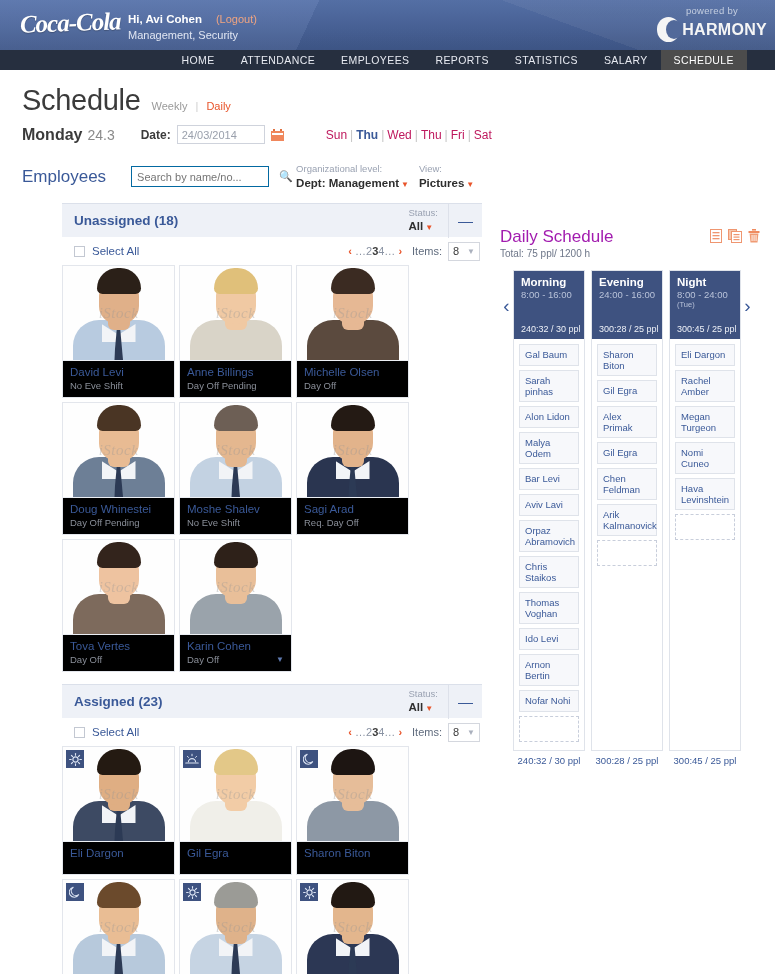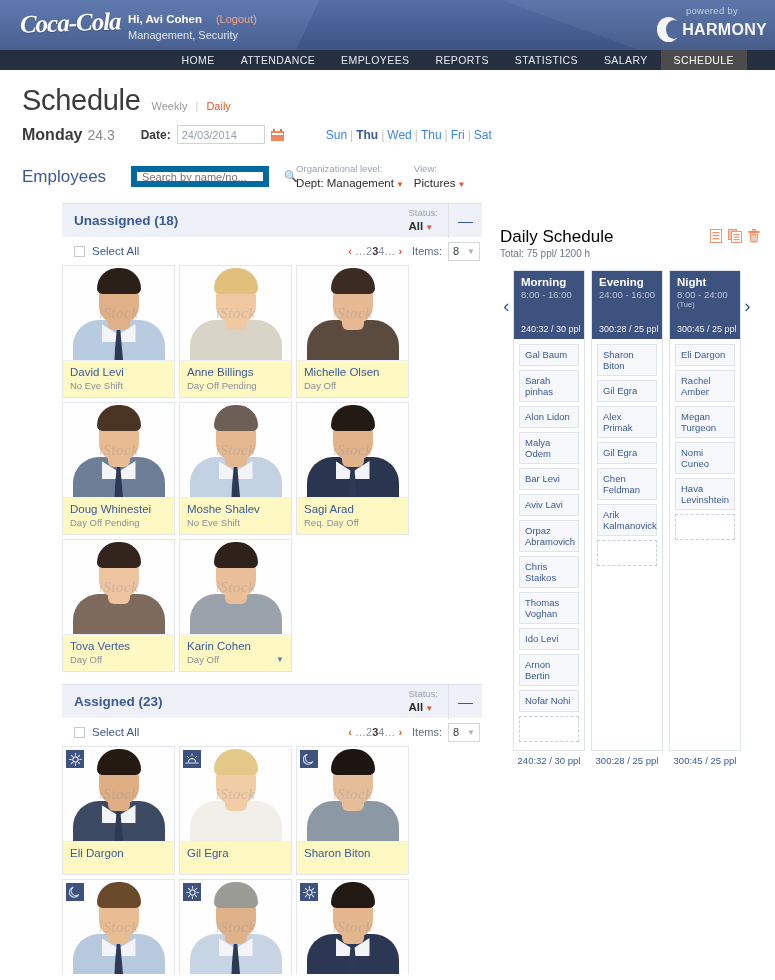--- a/index.html
+++ b/index.html
@@ -80,7 +80,7 @@
   .calicon u{ position:absolute; left:2px; top:0; width:2px; height:3px; background:#e0703f;}
   .calicon u.b{ left:9px; }
   .dows{ margin-left:42px; font-size:12px; }
-  .dows span{ color:#3b82f6; }
+  .dows span{ color:#be185d; }
   .dows span.on{ color:#3a5998; font-weight:bold; }
   .dows i{ color:#c5c5c5; font-style:normal; margin:0 3px;}
 

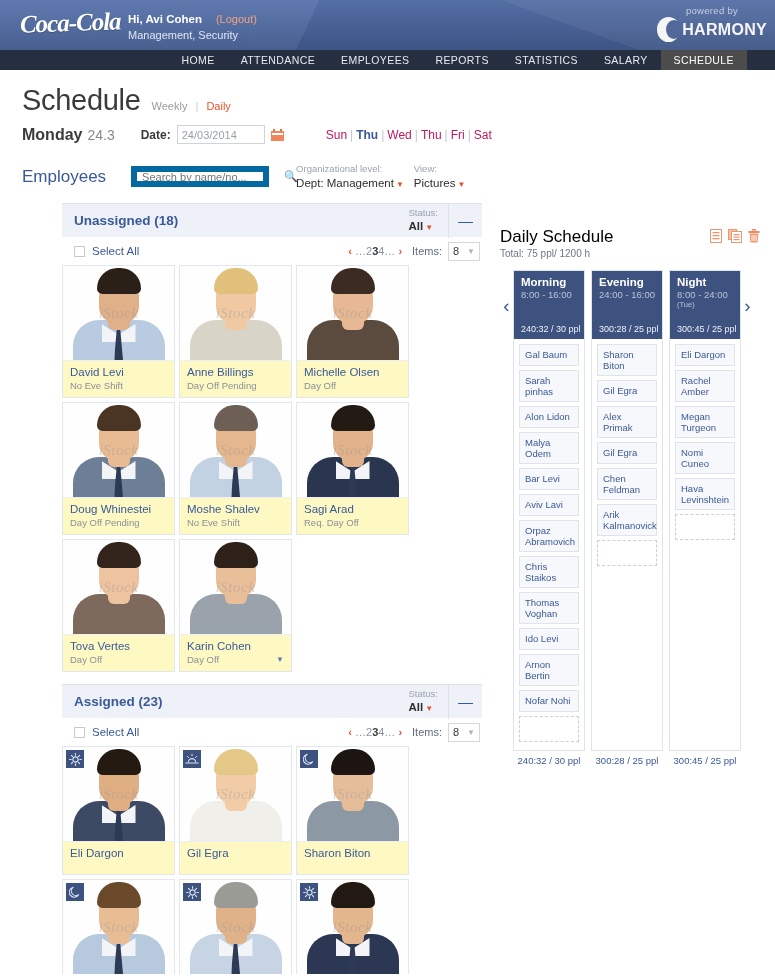--- a/index.html
+++ b/index.html
@@ -88,7 +88,7 @@
   .emprow{ padding:18px 0 0 22px; display:flex; align-items:center;}
   .emph{ font-size:17px; color:#3a5998; }
   .searchbox{
-    margin-left:25px; width:138px; height:21px; border:6px solid #0369a1;
+    margin-left:25px; width:138px; height:21px; border:1px solid #0369a1;
     background:#fff; display:flex; align-items:center; padding:0 5px;
   }
   .searchbox input{

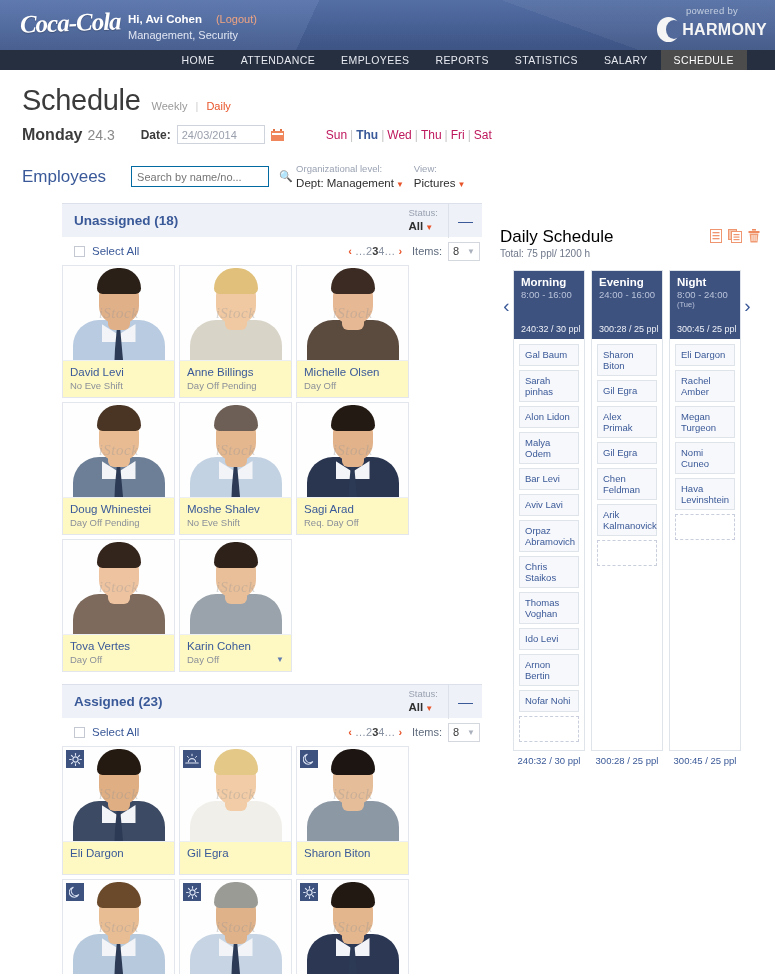--- a/index.html
+++ b/index.html
@@ -98,7 +98,7 @@
   .sicon{ font-size:11px; color:#e8542a; font-weight:bold;}
   .orglevel{ margin-left:27px; line-height:13px;}
   .olabel{ font-size:9.5px; color:#9aa2b2; }
-  .oval{ font-size:11.5px; color:#2e2e2e; font-weight:normal; }
+  .oval{ font-size:11.5px; color:#2e2e2e; font-weight:bold; }
   .caret{ color:#e8542a; font-size:8px; margin-left:2px;}
   .caretg{ color:#aab0bd; font-size:8px; margin-left:2px;}
   .viewsel{ margin-left:10px; line-height:13px;}

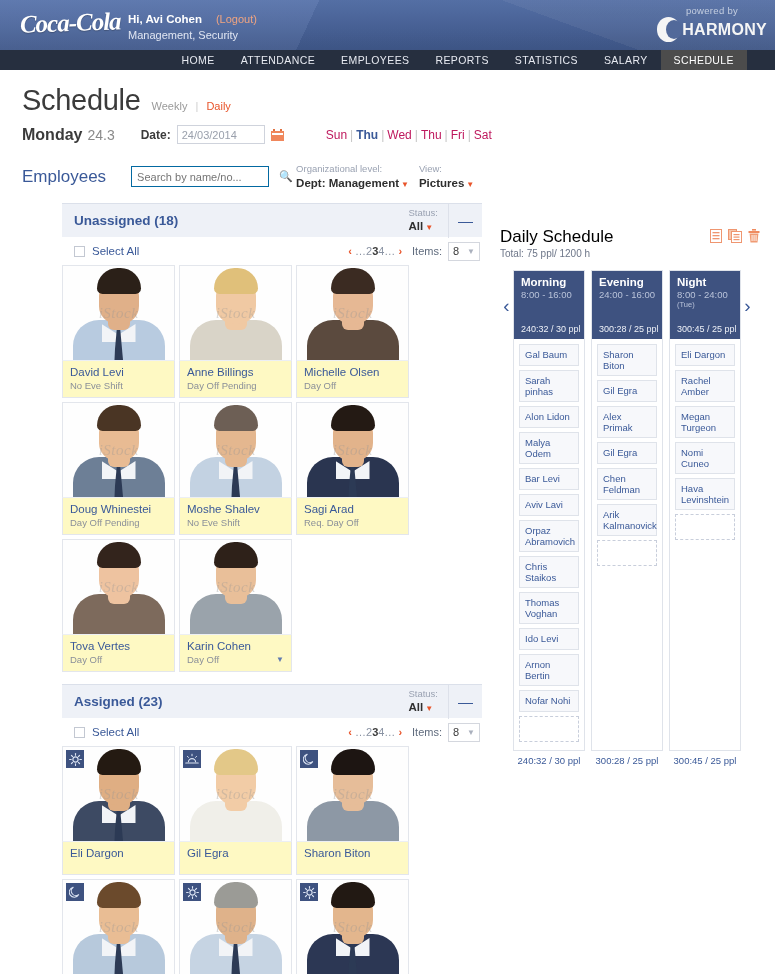--- a/index.html
+++ b/index.html
@@ -172,7 +172,7 @@
 
   
   .rightpanel{ position:absolute; left:500px; top:157px; width:262px; }
-  .dsh{ font-size:17px; color:#000000; }
+  .dsh{ font-size:17px; color:#a21caf; }
   .dstot{ font-size:10px; color:#6d7688; margin-top:1px; }
   .dsicons{ position:absolute; right:2px; top:2px; display:flex; gap:6px; }
   .shiftwrap{ display:flex; align-items:flex-start; margin-top:11px;}

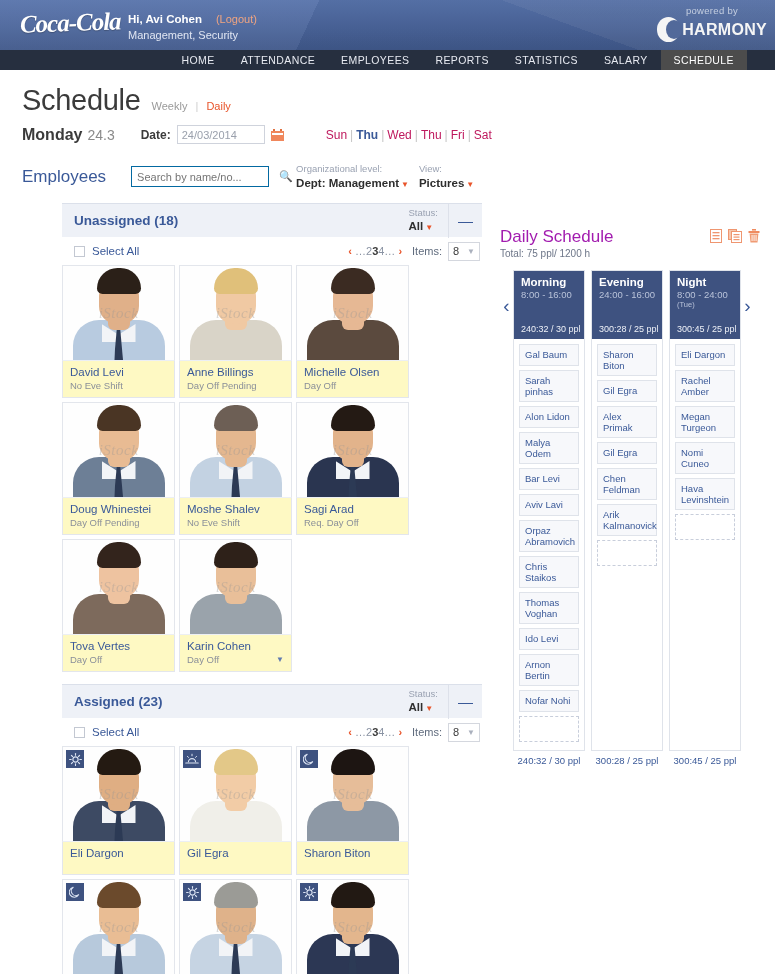--- a/index.html
+++ b/index.html
@@ -163,7 +163,7 @@
   }
   .badge svg{ display:block; }
   .label{
-    border:1px solid #e3e6ec; border-top:1px solid #eceff4; background:#fef9c3;
+    border:1px solid #e3e6ec; border-top:1px solid #eceff4; background:#000000;
     padding:5px 7px 6px 7px; min-height:34px; position:relative;
   }
   .nm{ font-size:11.5px; color:#3a5998; line-height:13px;}

